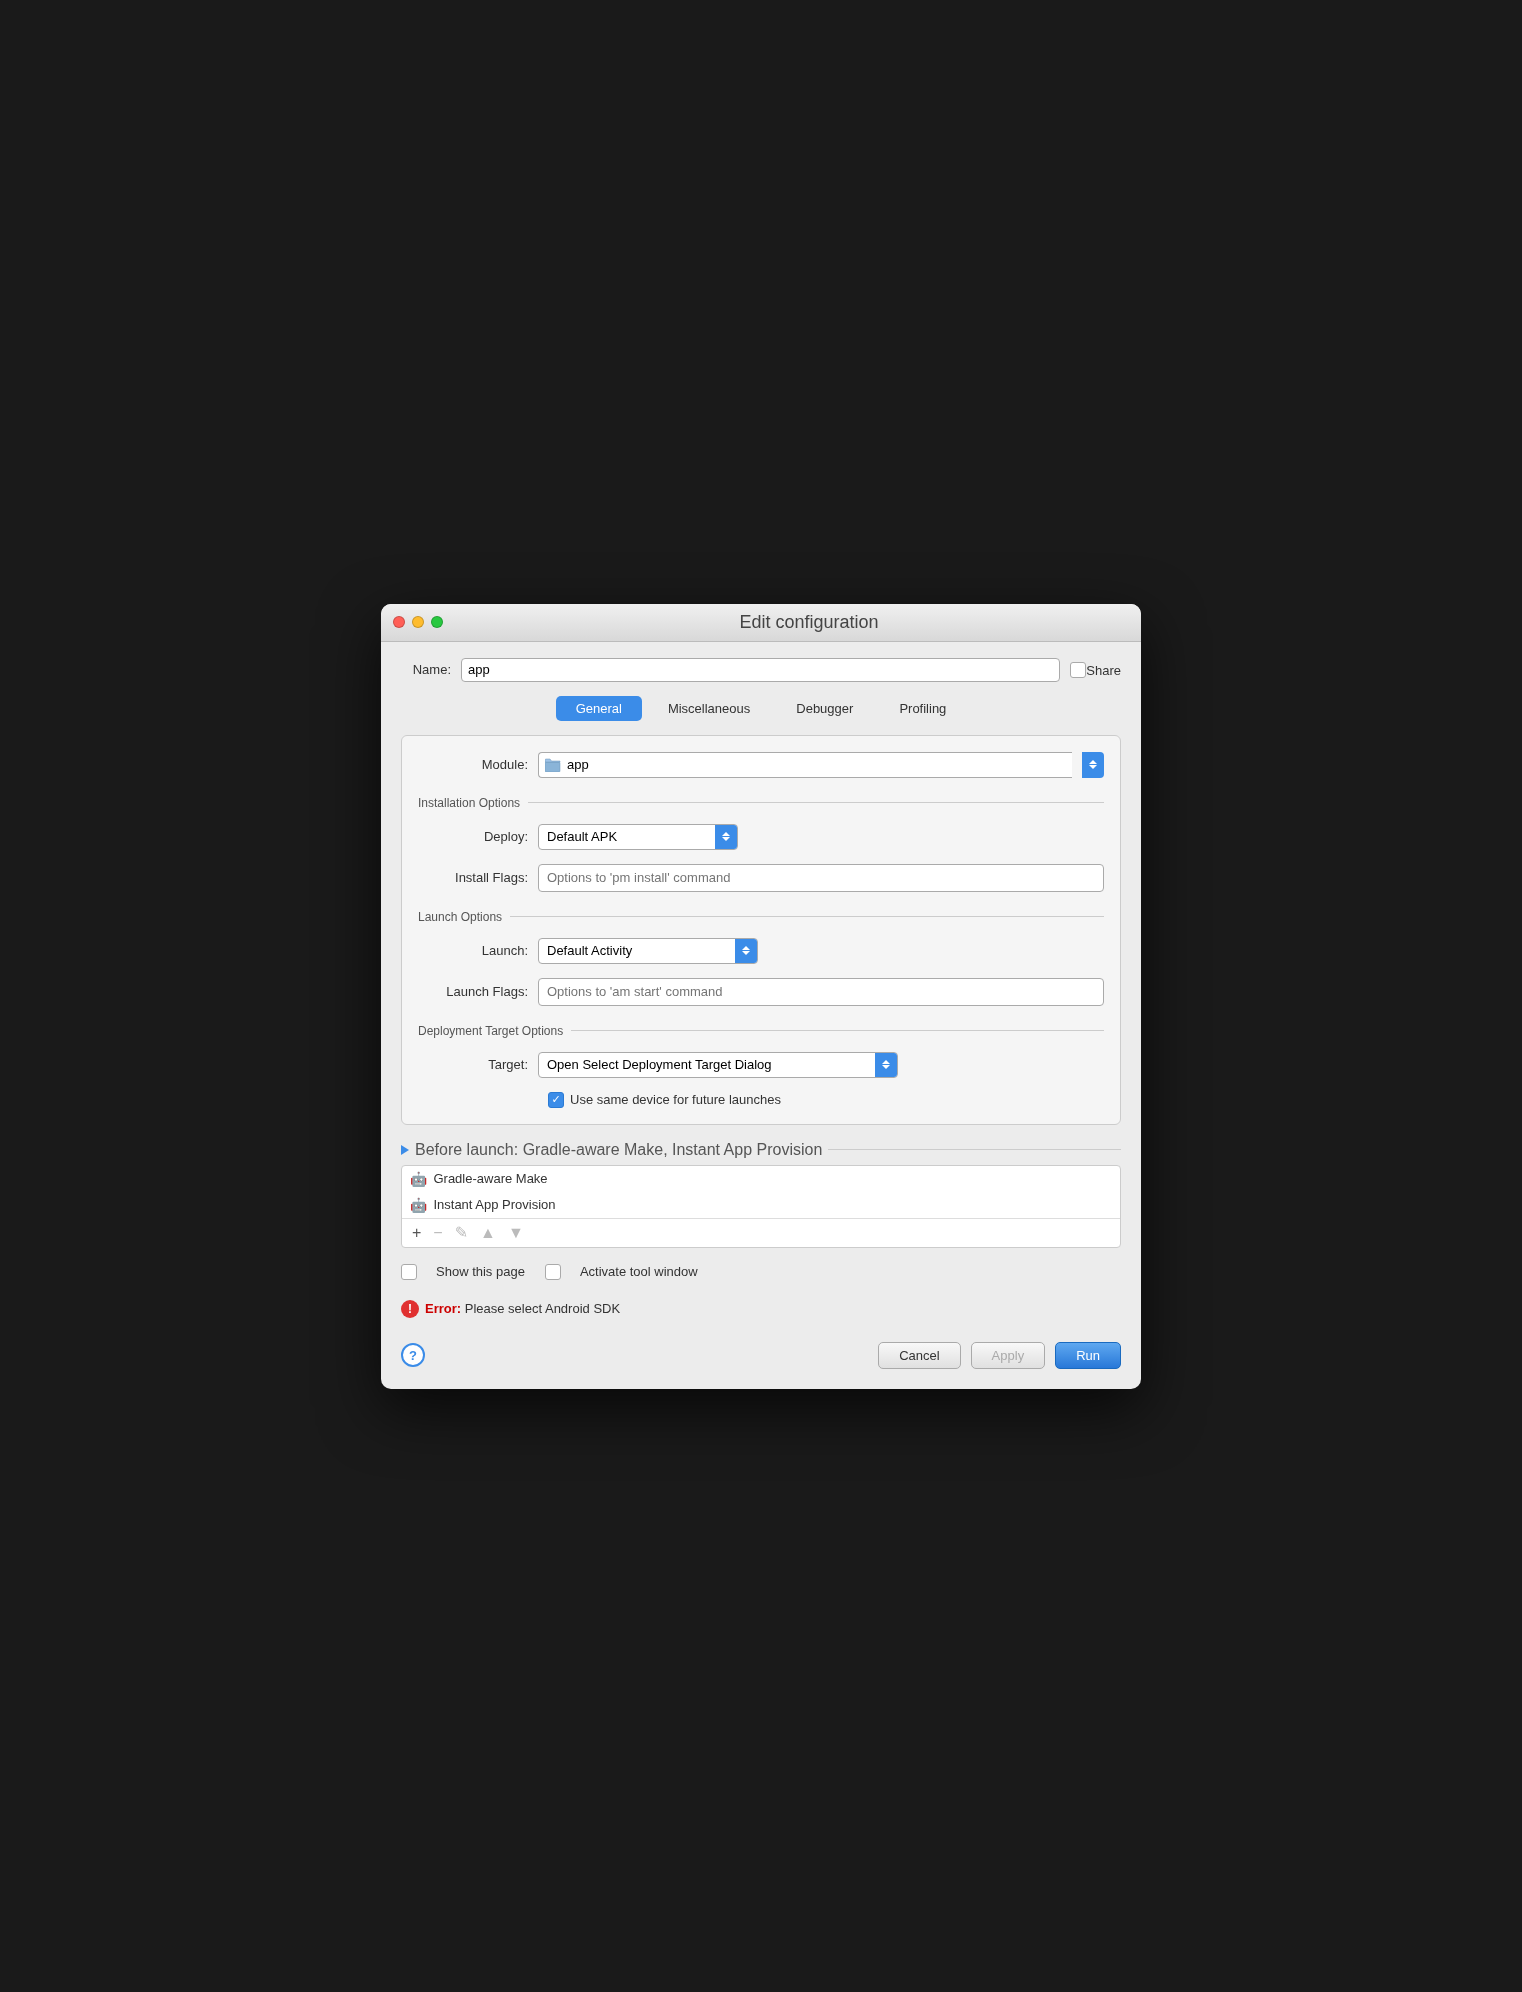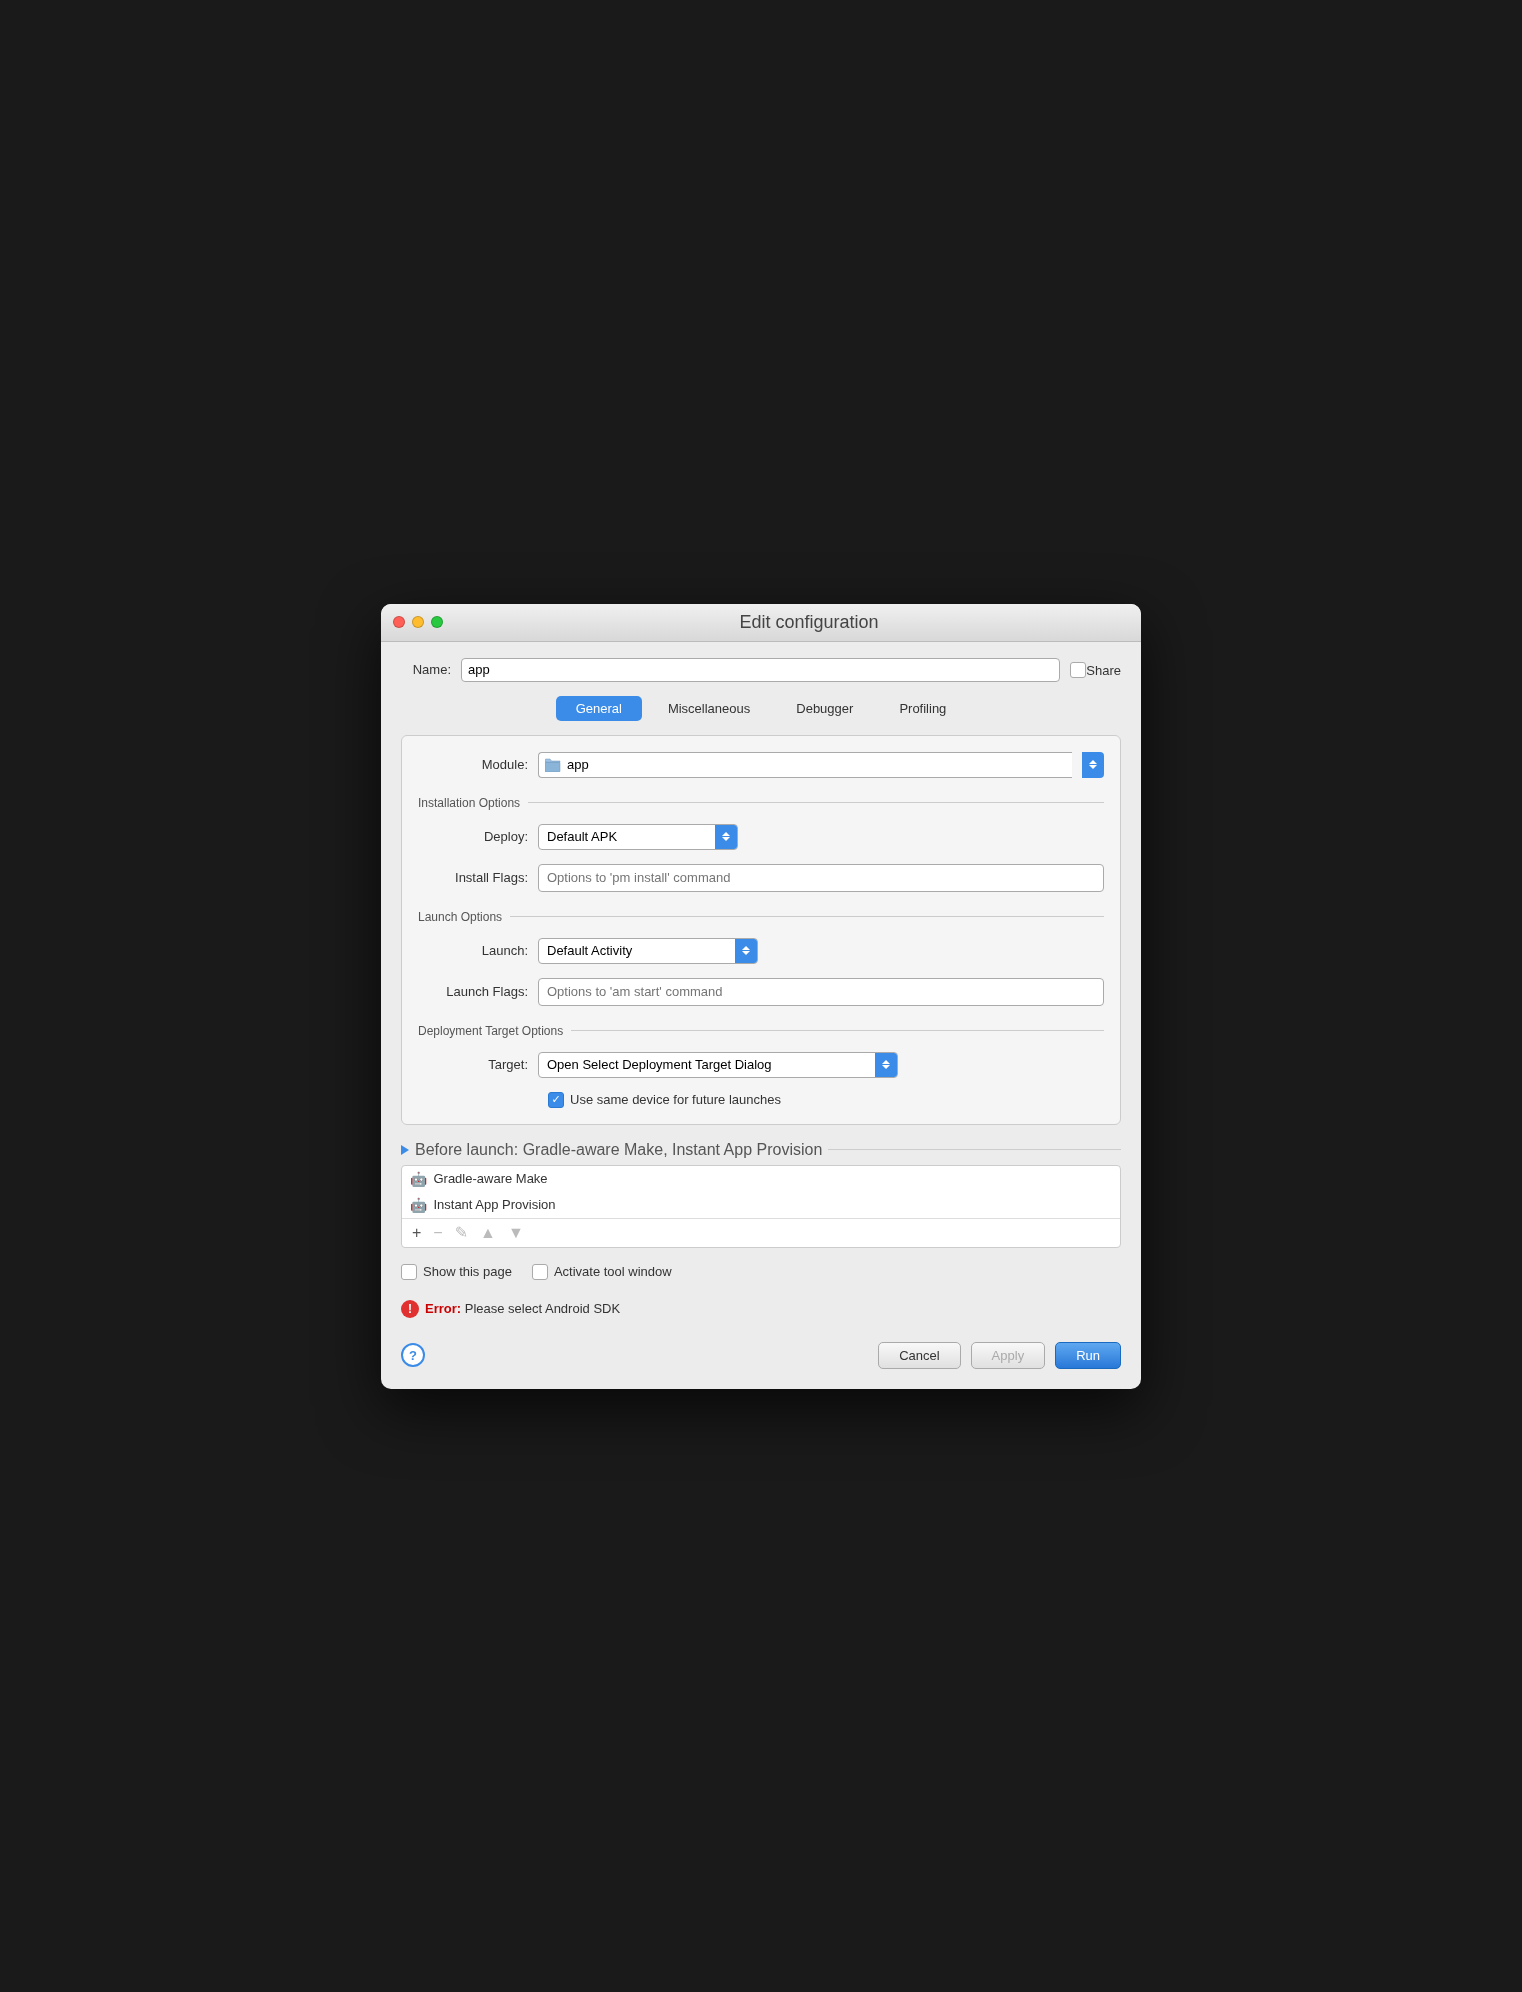--- a/index.html
+++ b/index.html
@@ -402,7 +402,7 @@
     .option-row {
       display: flex;
       align-items: center;
-      gap: 6px;
+      gap: 19px;
     }
 
     .checkbox-empty {

